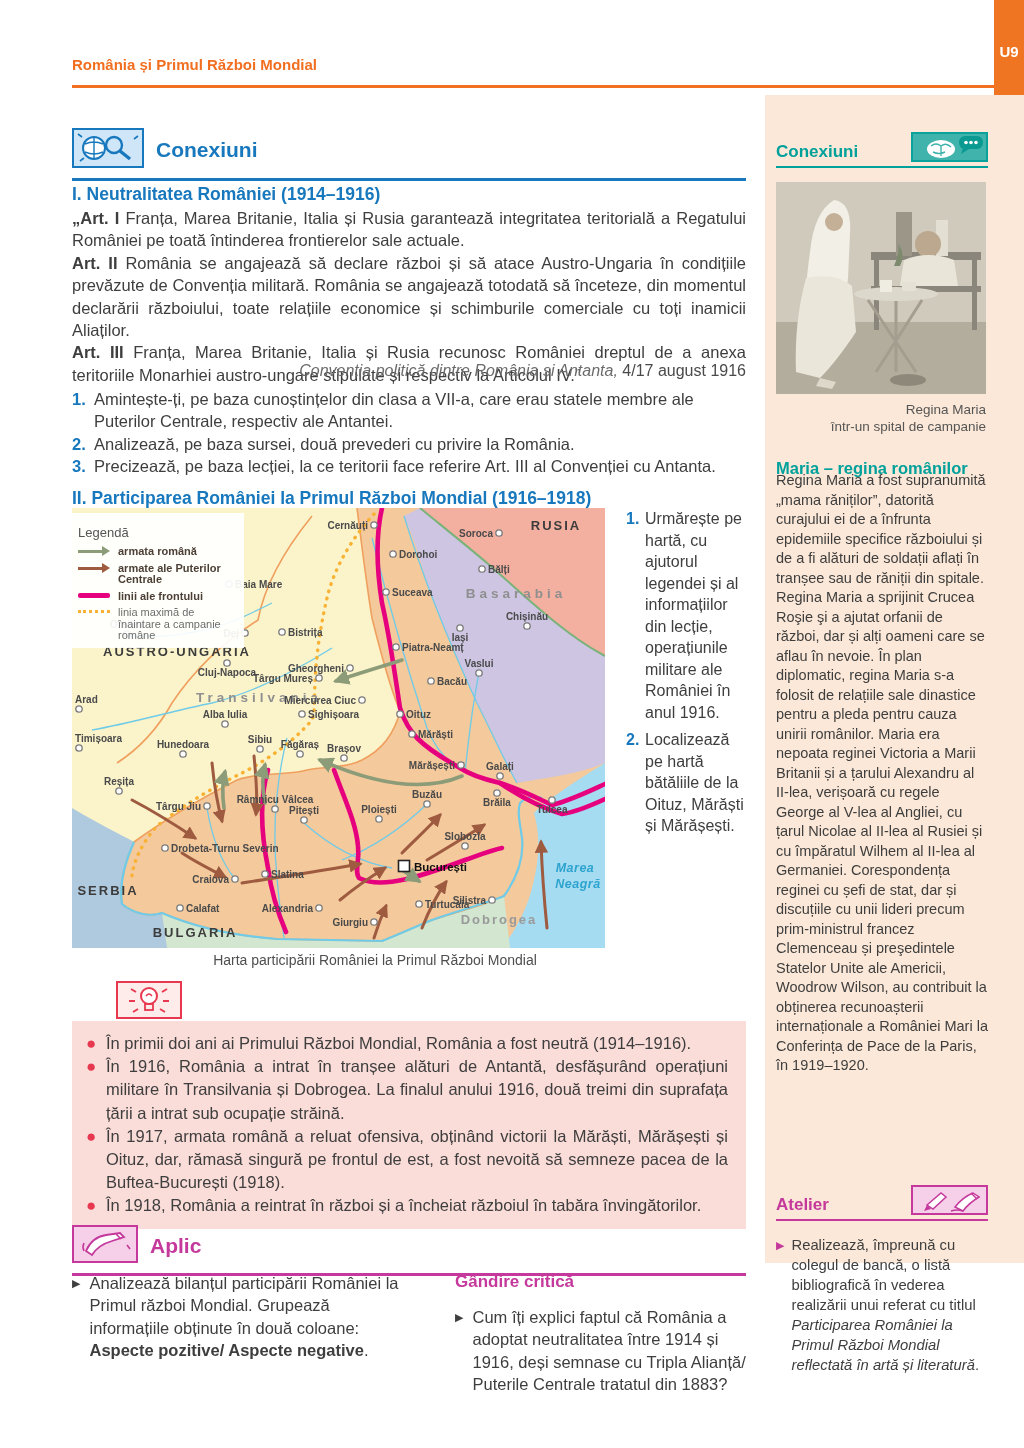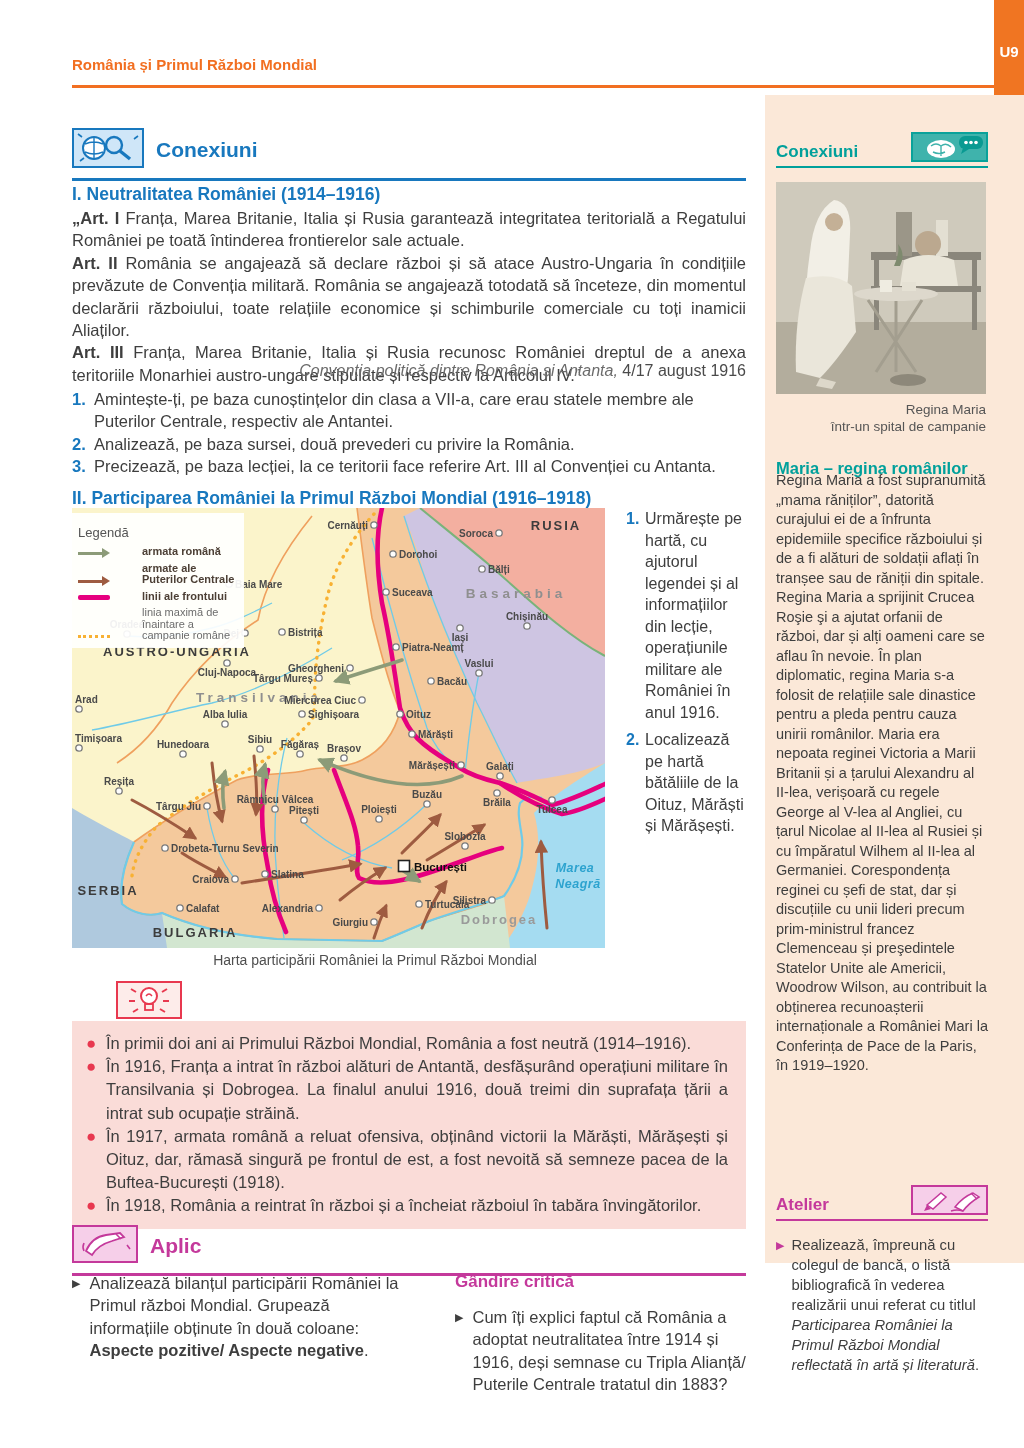--- a/index.html
+++ b/index.html
@@ -60,7 +60,7 @@
   #map-wrap{position:relative;width:533px;height:440px;flex:none;}
   #map-legend{position:absolute;left:0;top:5px;width:172px;background:rgba(255,255,255,0.92);padding:12px 8px 6px 6px;box-sizing:border-box;}
   #map-legend .lg-t{font-size:13px;color:#555;margin-bottom:6px;}
-  .lg-row{display:flex;align-items:flex-end;margin-top:5px;gap:24px;}
+  .lg-row{display:flex;align-items:flex-start;margin-top:5px;}
   .lg-sw{width:32px;flex:none;margin-right:8px;position:relative;height:10px;}
   .lg-lb{font-size:11px;font-weight:bold;color:#4c3f35;line-height:11.5px;}
   .lg-row.last .lg-lb{font-weight:normal;color:#6d6d6d;}

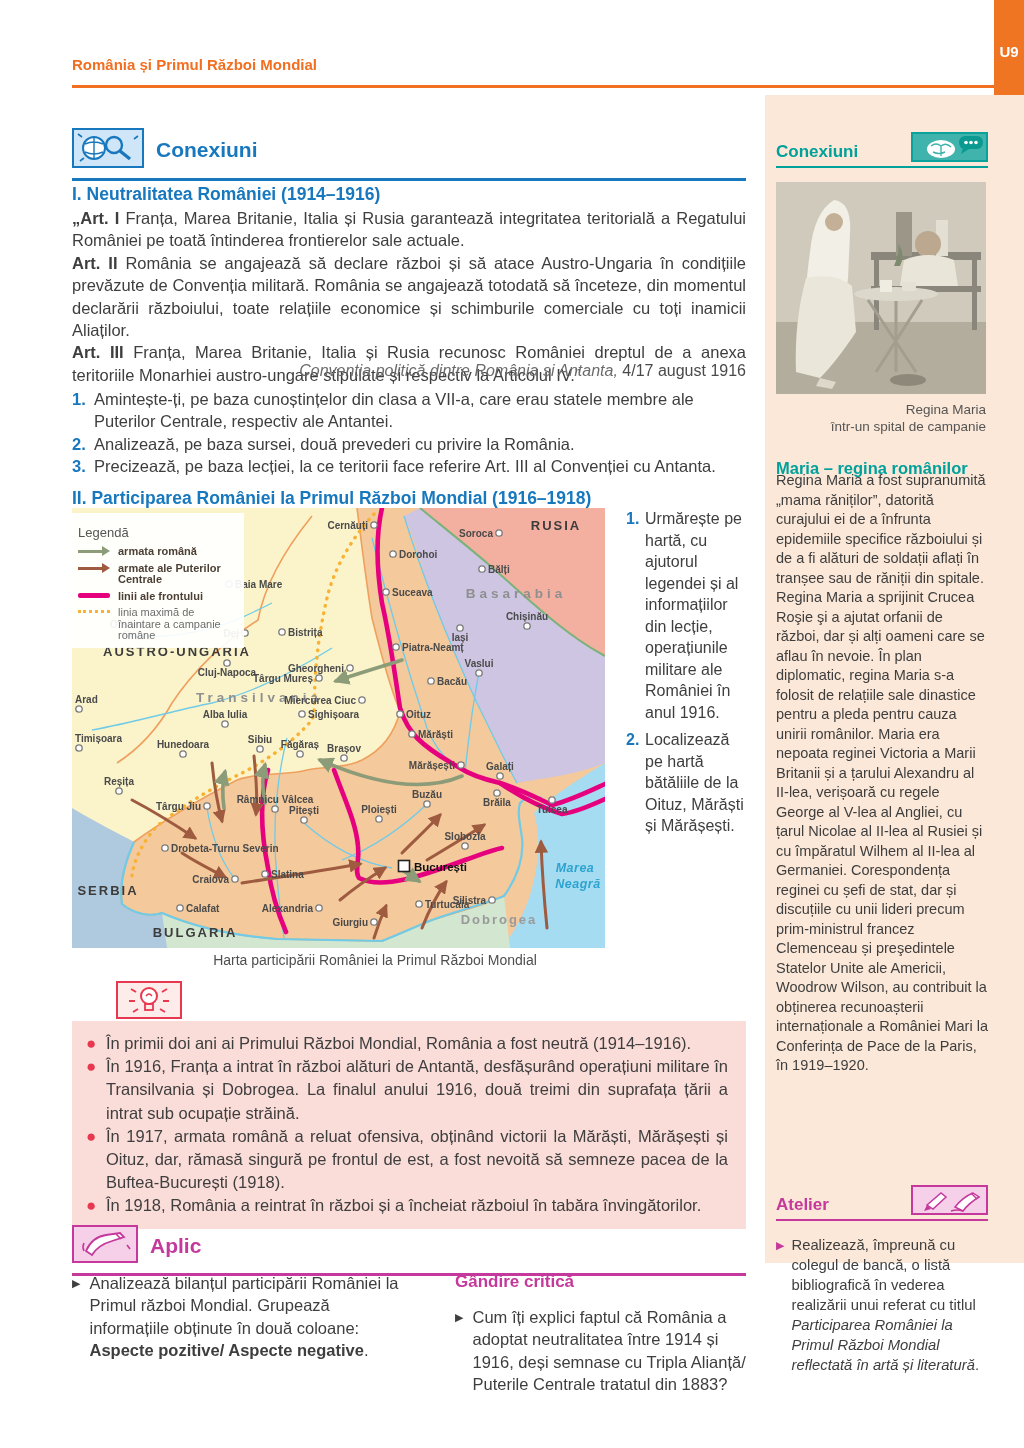--- a/index.html
+++ b/index.html
@@ -403,7 +403,7 @@
         </div>
       <div class="r-row">
           <span class="r-dot">●</span>
-          <span class="r-tx">În 1916, Franța a intrat în război alături de Antantă, desfășurând operațiuni militare în Transilvania și Dobrogea. La finalul anului 1916, două treimi din suprafața țării a intrat sub ocupație străină.</span>
+          <span class="r-tx">În 1916, România a intrat în tranșee alături de Antantă, desfășurând operațiuni militare în Transilvania și Dobrogea. La finalul anului 1916, două treimi din suprafața țării a intrat sub ocupație străină.</span>
         </div>
       <div class="r-row">
           <span class="r-dot">●</span>

